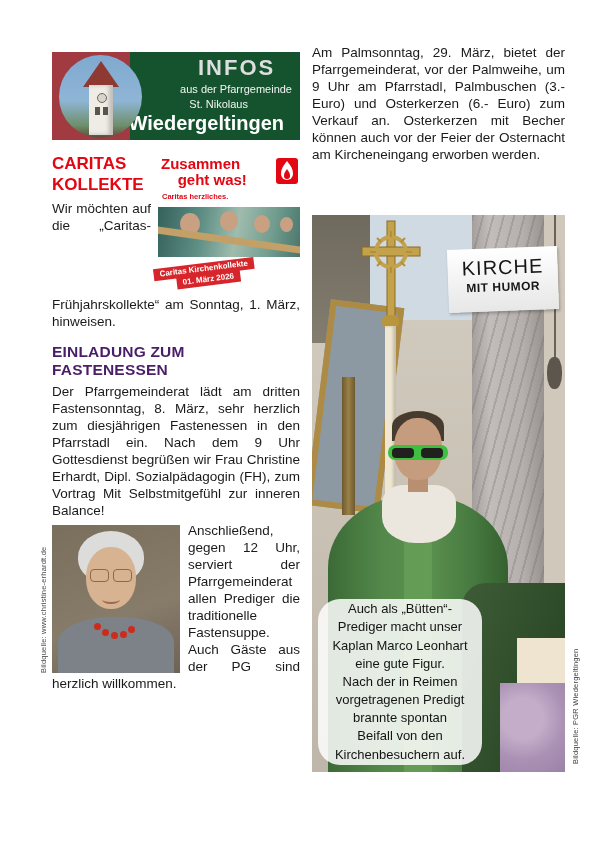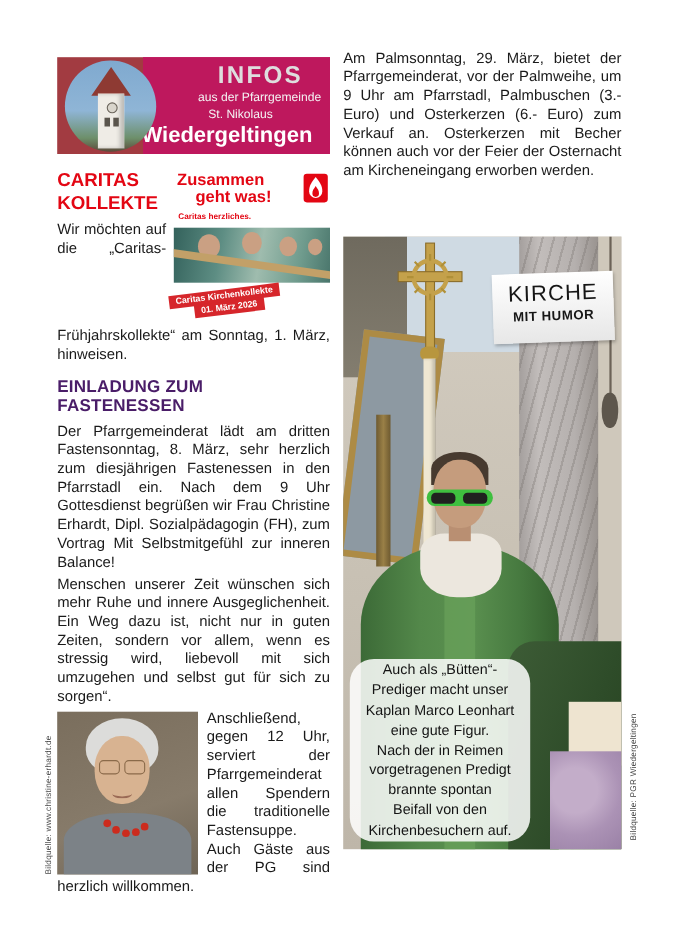--- a/index.html
+++ b/index.html
@@ -14,7 +14,7 @@
   
   .infobox{position:relative;width:248px;height:88px;margin:0 0 13px 0;}
   .infobox .red{position:absolute;left:0;top:0;width:78px;height:88px;background:#a23b41;}
-  .infobox .gray{position:absolute;left:78px;top:0;width:170px;height:88px;background:#be185d;}
+  .infobox .gray{position:absolute;left:78px;top:0;width:170px;height:88px;background:#14532d;}
   .infobox .circle{position:absolute;left:7px;top:3px;width:83px;height:83px;border-radius:50%;
       background:linear-gradient(180deg,#7fa9cf 0%,#8fb5d6 55%,#6d8f6a 85%,#5c4a3a 100%);overflow:hidden;}
   .tower-body{position:absolute;left:30px;top:30px;width:24px;height:50px;background:#efece6;box-shadow:inset -4px 0 4px rgba(0,0,0,.2);}

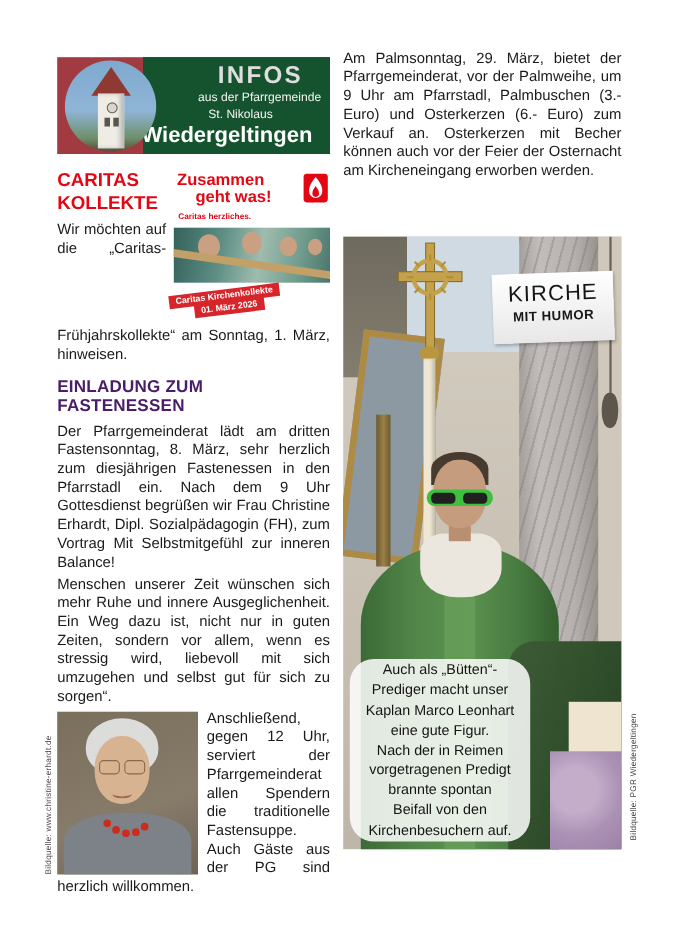--- a/index.html
+++ b/index.html
@@ -151,8 +151,6 @@
     <div>
       <div class="h-purple">EINLADUNG ZUM FASTENESSEN</div>
       <p><span>Der Pfarrgemeinderat lädt am dritten </span><span class="b">Fastensonntag, 8. März,</span><span> sehr herzlich zum diesjährigen Fastenessen in den Pfarrstadl ein. </span><span class="b">Nach dem 9 Uhr Gottesdienst</span><span> begrüßen wir </span><span class="b">Frau Christine Erhardt,</span><span> Dipl. Sozialpädagogin (FH), zum Vortrag  Mit Selbstmitgefühl zur inneren Balance!</span></p>
-      <p>
-      <span>Menschen unserer Zeit wünschen sich mehr Ruhe und innere Ausgeglichenheit. Ein Weg dazu ist, nicht nur in guten Zeiten, sondern vor allem, wenn es stressig wird, liebevoll mit sich umzugehen und selbst gut für sich zu sorgen“.</span></p>
       <div class="photo-wrap" id="womanPhoto">
         <div class="photo-woman">
           <div class="w-hair"></div>

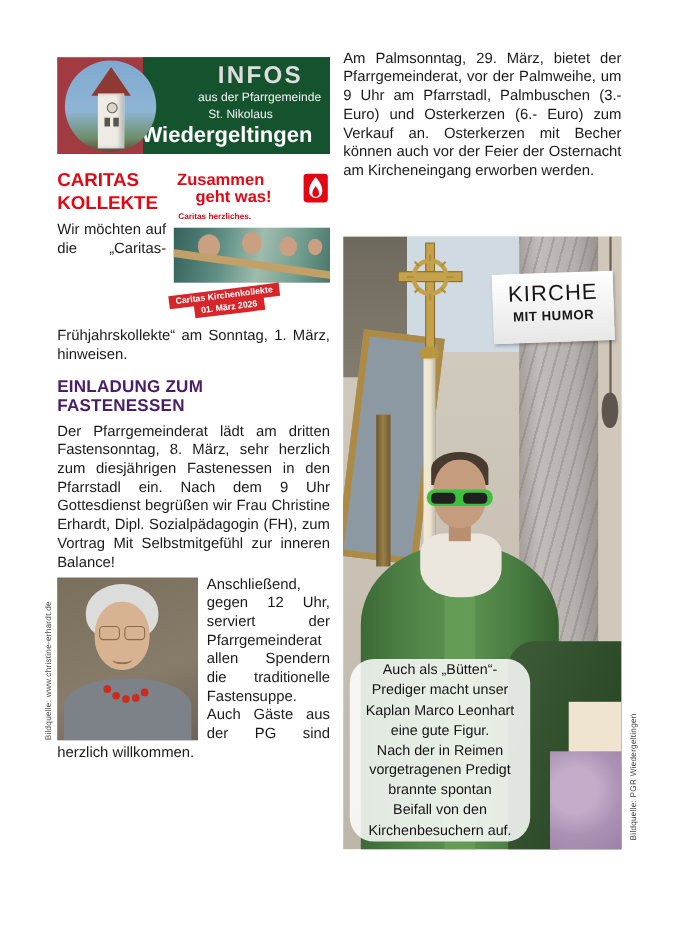--- a/index.html
+++ b/index.html
@@ -169,7 +169,7 @@
         </div>
         <div class="v-caption v-cap-left">Bildquelle: www.christine-erhardt.de</div>
       </div>
-      <p><span>Anschließend, </span><span class="b">gegen 12 Uhr,</span><span> serviert der </span><span class="b">Pfarrgemeinderat</span><span> allen Spendern </span><span class="b">die traditionelle Fastensuppe</span><span>. Auch Gäste aus der PG sind herzlich willkommen.</span></p>
+      <p><span>Anschließend, </span><span class="b">gegen 12 Uhr,</span><span> serviert der </span><span class="b">Pfarrgemeinderat</span><span> allen Prediger </span><span class="b">die traditionelle Fastensuppe</span><span>. Auch Gäste aus der PG sind herzlich willkommen.</span></p>
       <div class="clear"></div>
     </div>
   </div>

